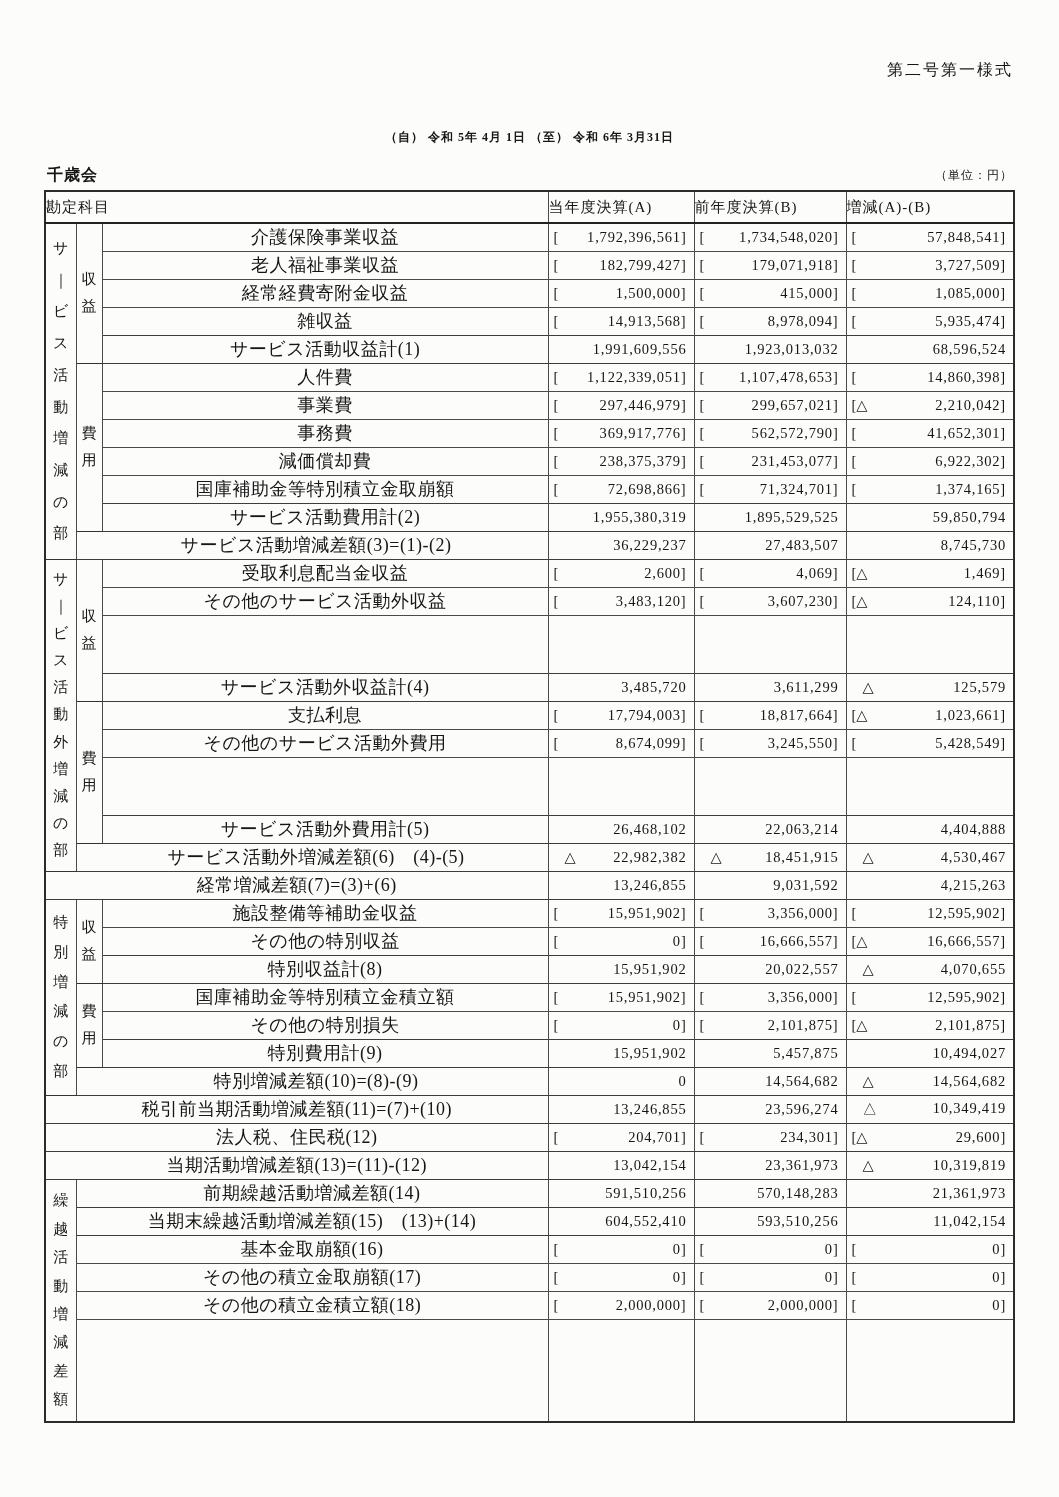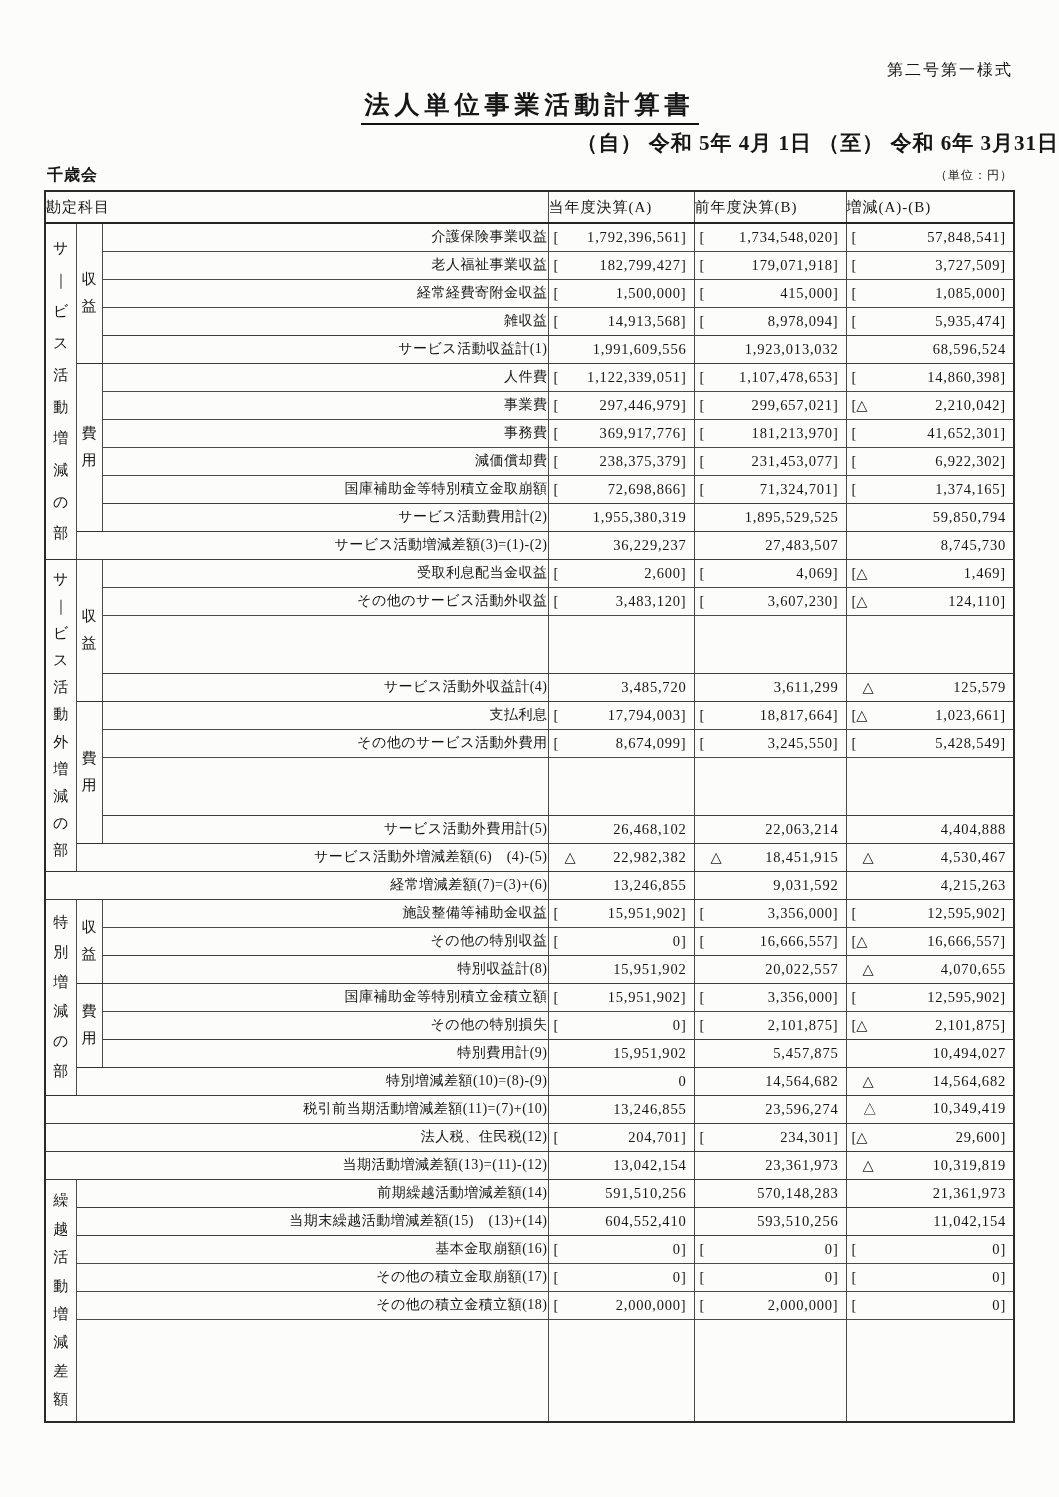--- a/index.html
+++ b/index.html
@@ -79,9 +79,6 @@
 
 <div class="page">
   <div class="form-label">第二号第一様式</div>
-  <div class="title-wrap">
-    <span class="title">法人単位事業活動計算書</span>
-  </div>
   <div class="period">（自） 令和 5年 4月 1日 （至） 令和 6年 3月31日</div>
   <div class="org">千歳会</div>
   <div class="unit">（単位：円）</div>

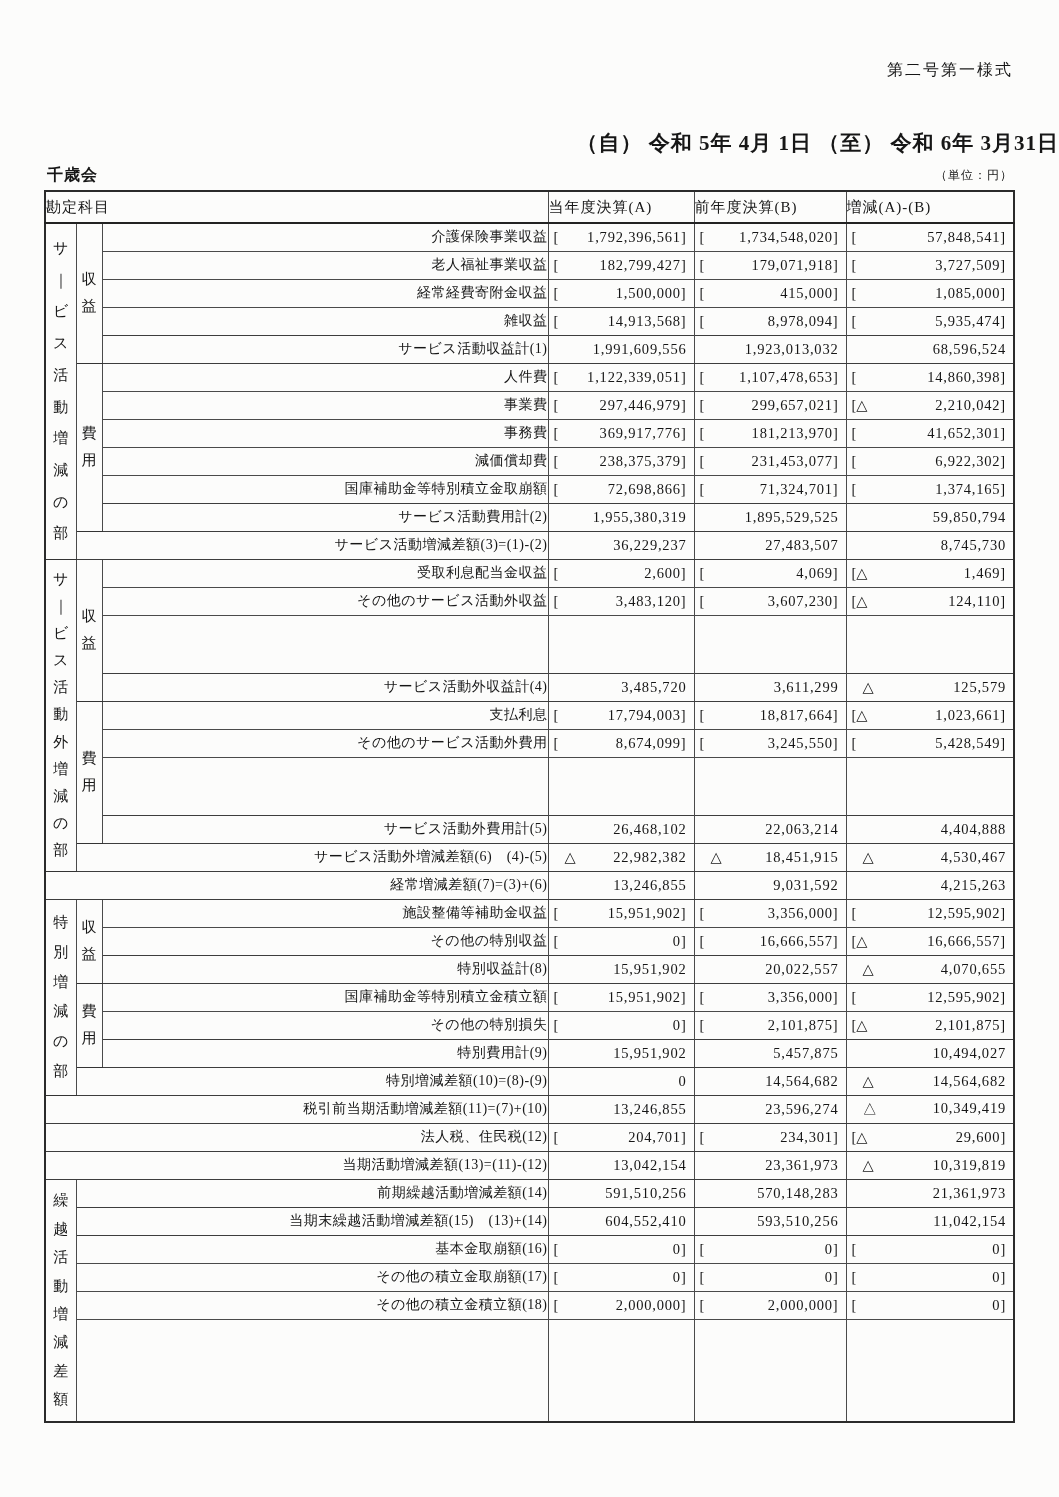--- a/index.html
+++ b/index.html
@@ -25,8 +25,8 @@
     letter-spacing:5px;border-bottom:2px solid #111;padding:0 4px 2px 4px;
   }
   .period{
-    position:absolute;top:129px;left:0;width:100%;text-align:right;
-    font-size:21px;letter-spacing:1px;font-weight:bold;
+    position:absolute;top:129px;left:0;width:100%;text-align:center;
+    font-size:12px;letter-spacing:1px;font-weight:bold;
   }
   .org{
     position:absolute;top:165px;left:47px;

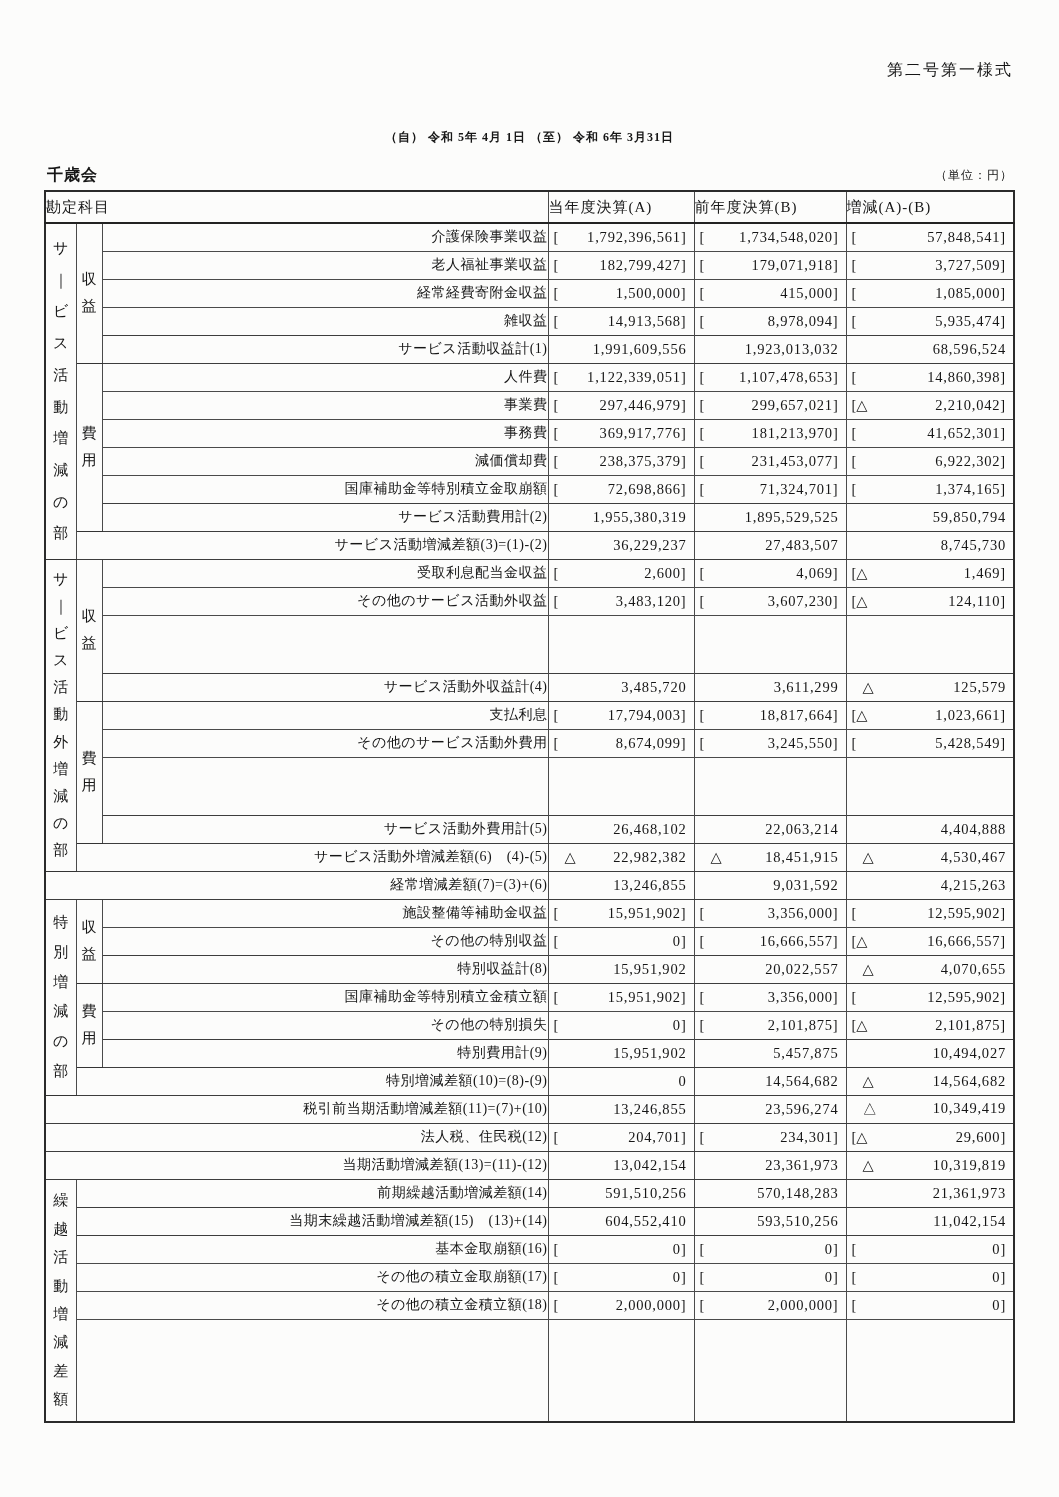--- a/index.html
+++ b/index.html
@@ -64,7 +64,7 @@
   .vch{font-size:15px;line-height:1;}
   
   td.ncol{
-    font-size:14px;text-align:right;padding:0 4px;
+    font-size:18px;text-align:center;padding:0 4px;
     white-space:nowrap;letter-spacing:0.5px;
   }
   tr.r-band td.ncol{padding-left:8px;}

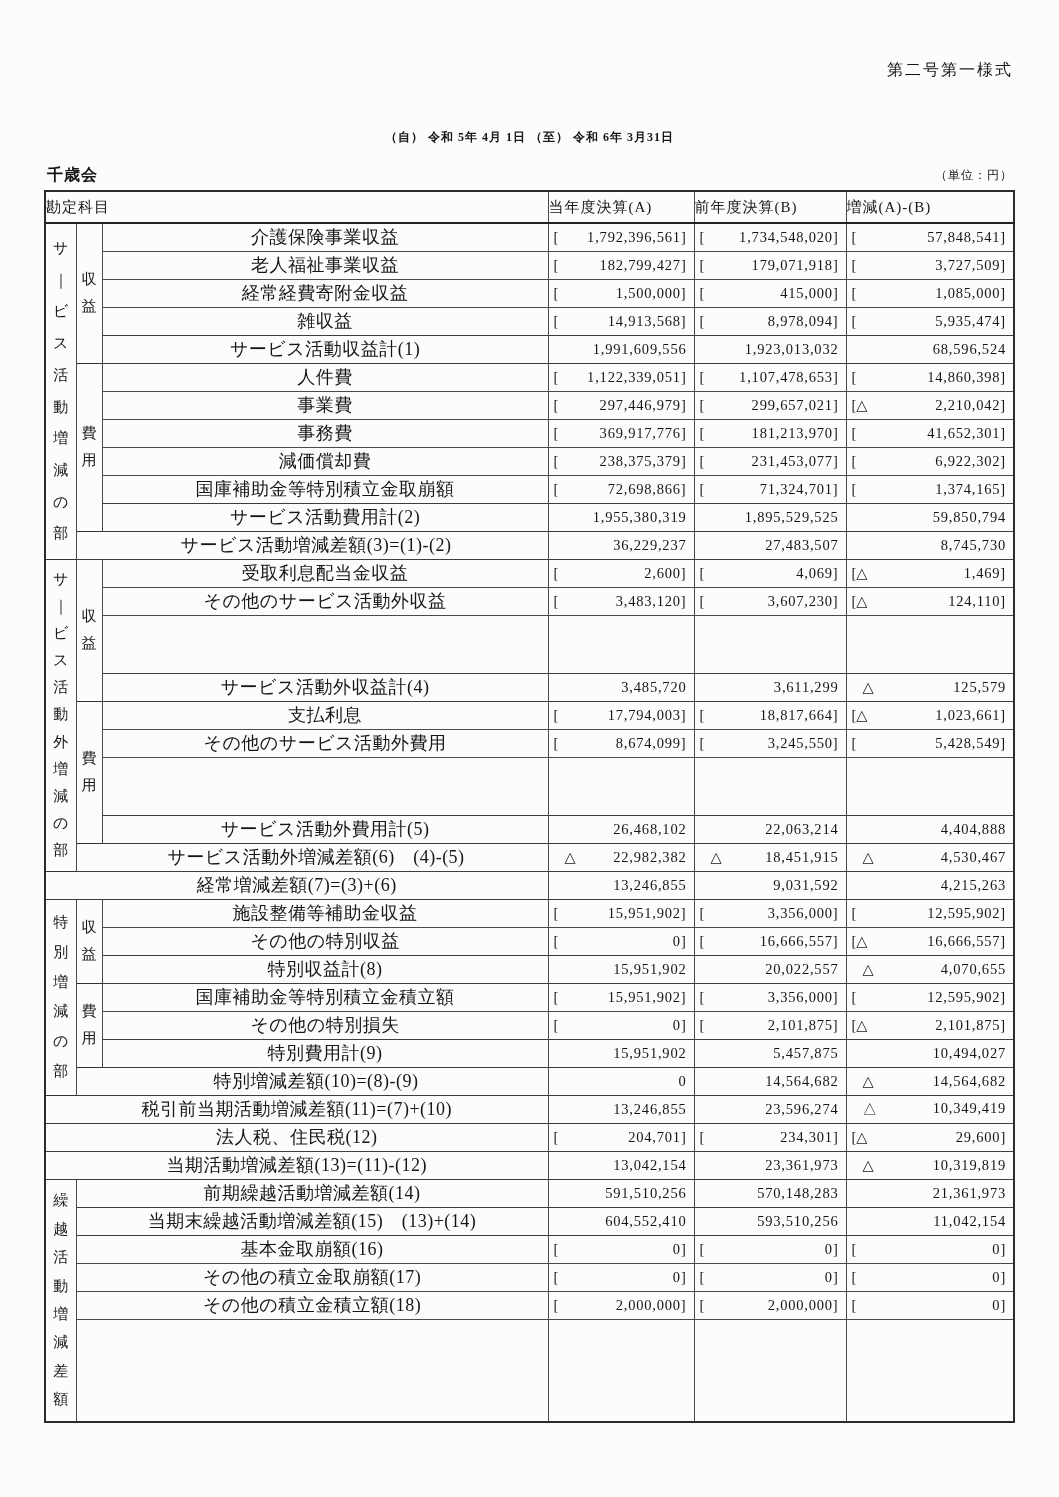--- a/index.html
+++ b/index.html
@@ -240,7 +240,7 @@
           </td>
           <td class="vcol">
             <span class="mk">[</span>
-            <span class="nv">181,213,970]</span>
+            <span class="nv">562,572,790]</span>
           </td>
           <td class="vcol">
             <span class="mk">[</span>

